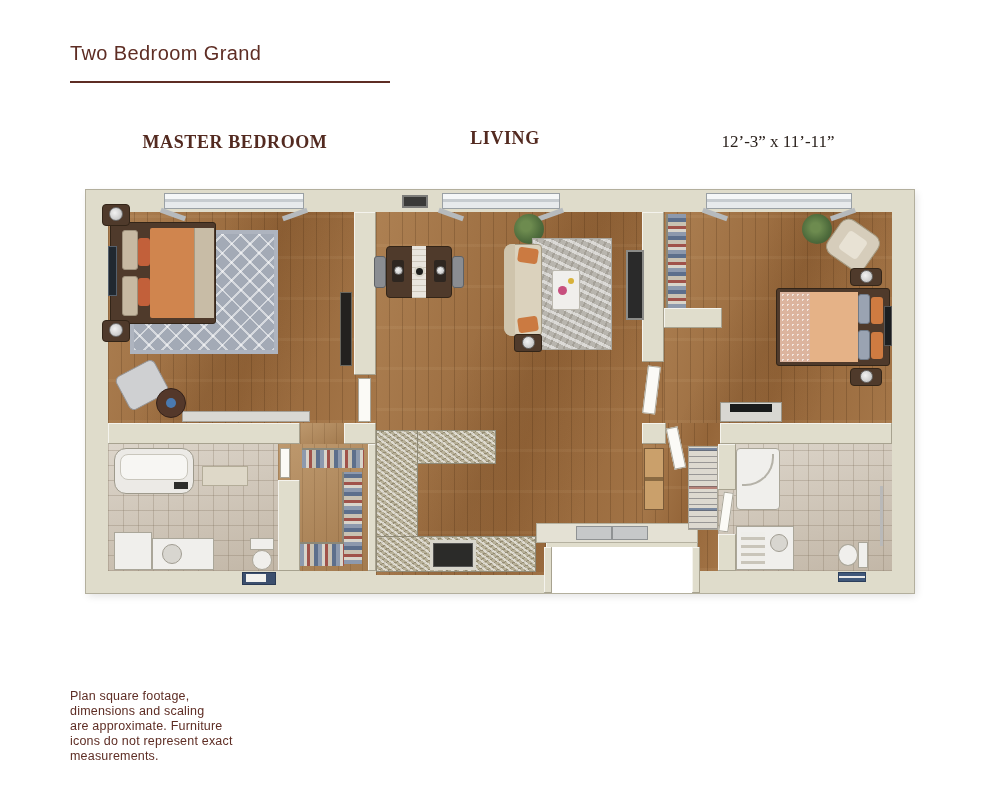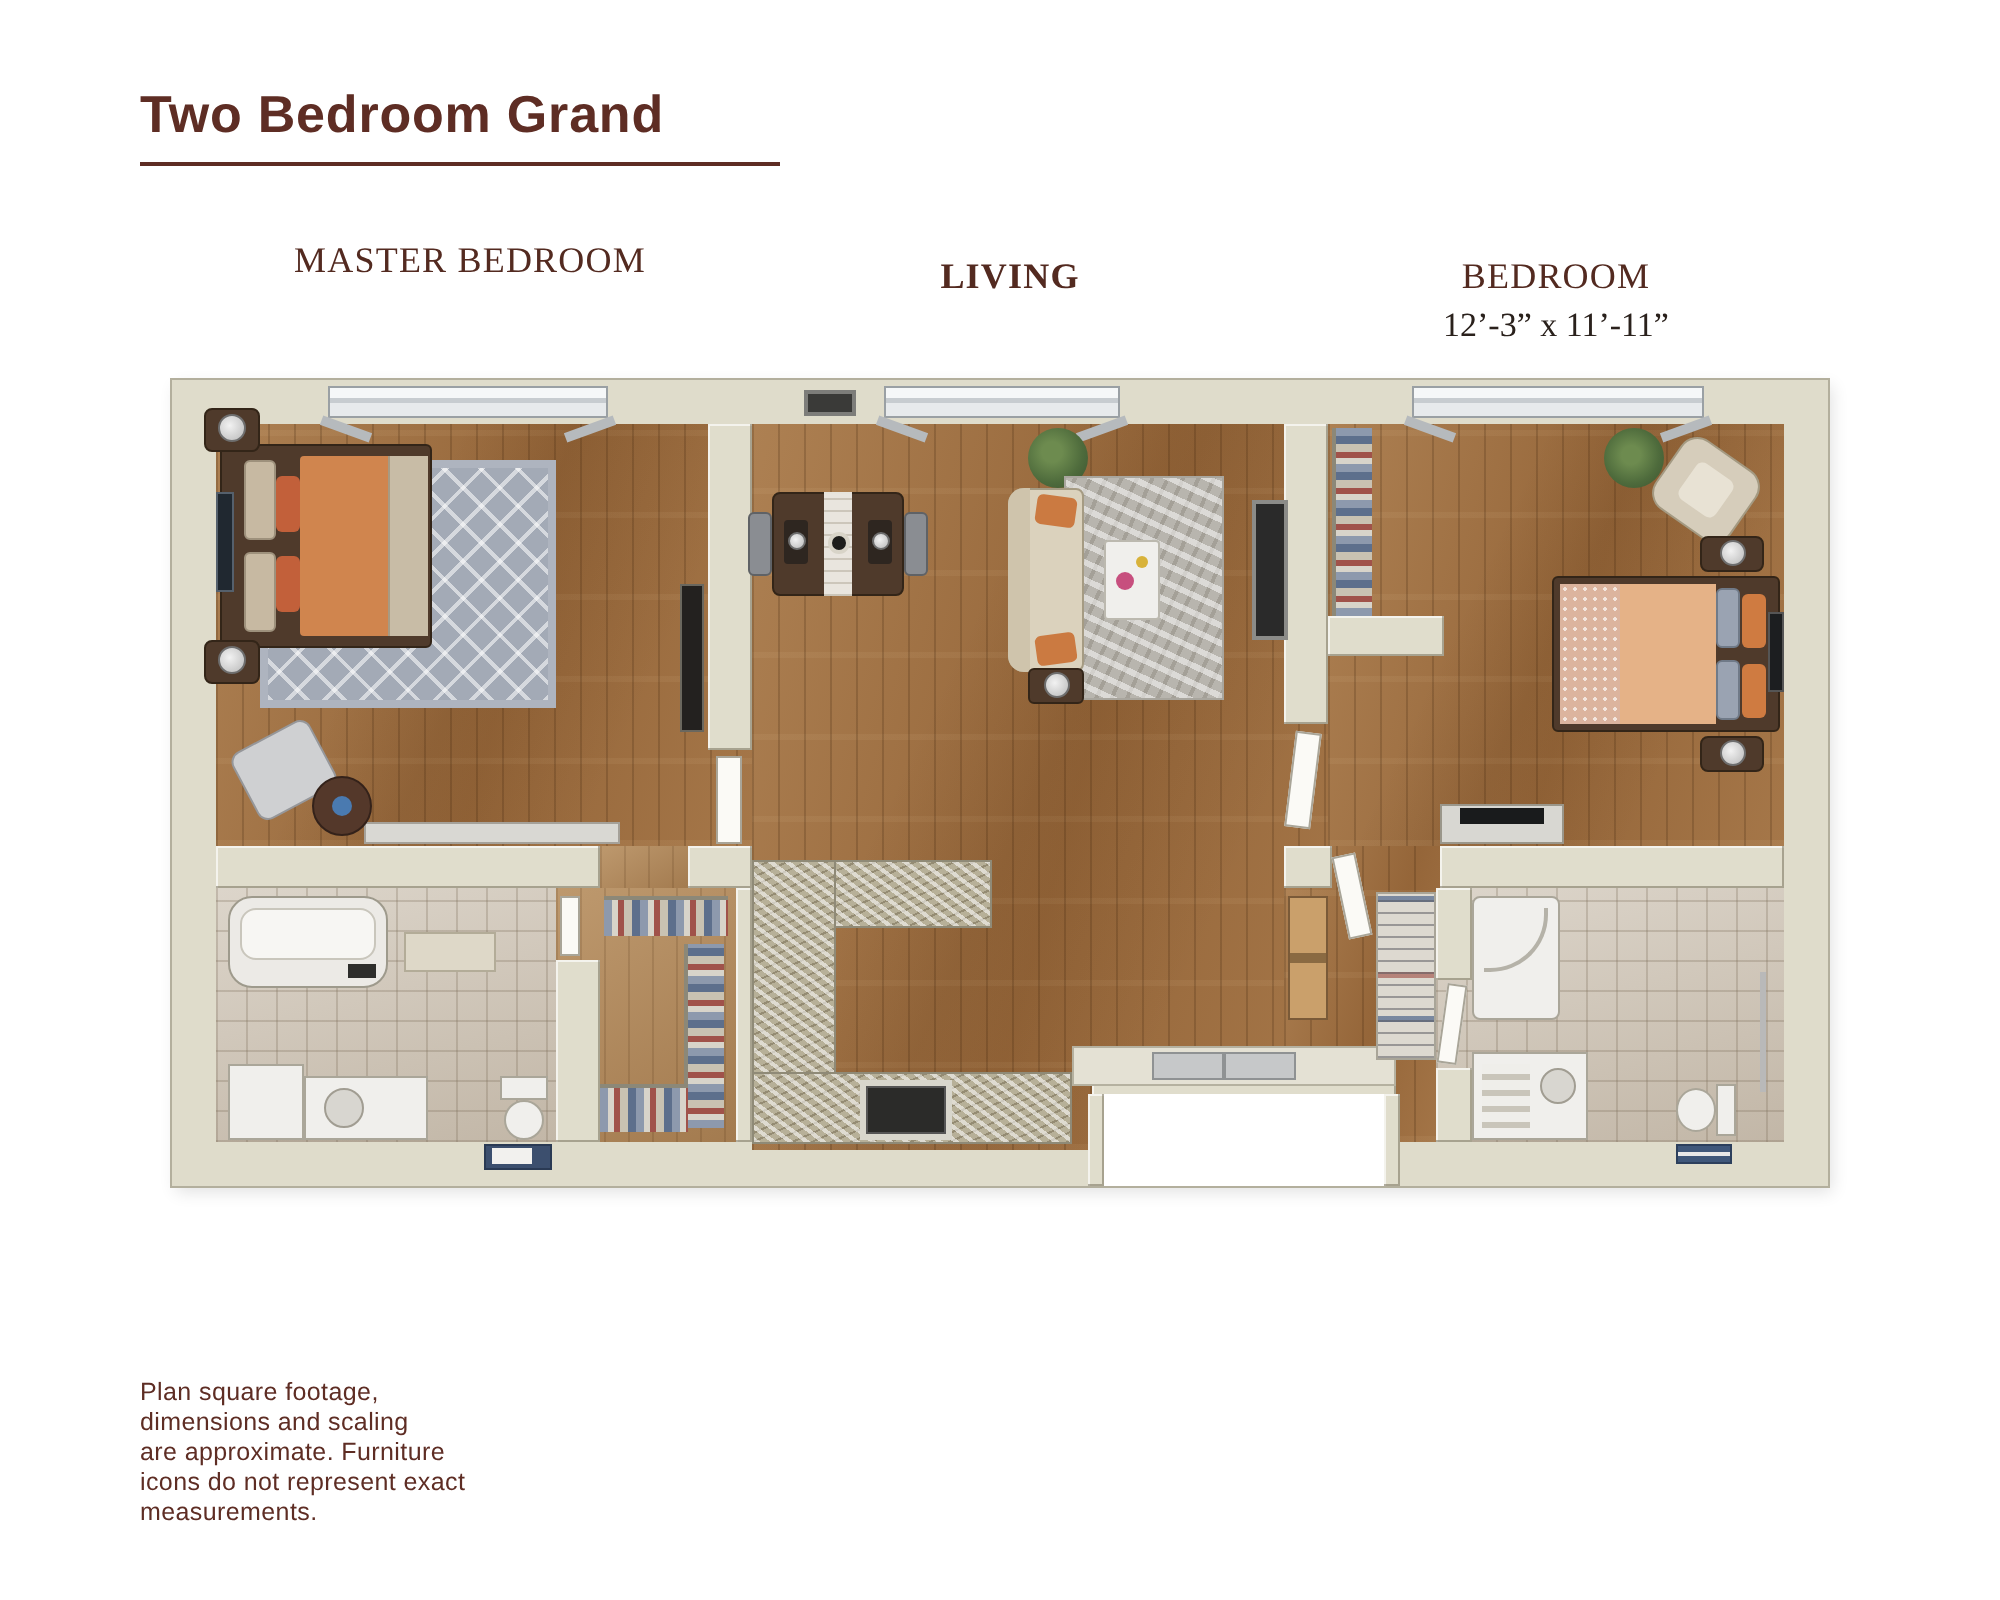--- a/index.html
+++ b/index.html
@@ -5,7 +5,7 @@
   html,body{margin:0;padding:0;background:#fff;}
   body{width:1000px;height:800px;font-family:"Liberation Sans",sans-serif;position:relative;overflow:hidden;}
 
-  .page-title{position:absolute;left:70px;top:42px;font-size:26px;font-weight:bold;color:#5e2d24;letter-spacing:.4px;}
+  .page-title{position:absolute;left:70px;top:42px;font-size:20px;font-weight:normal;color:#5e2d24;letter-spacing:.4px;}
   .title-rule{position:absolute;left:70px;top:81px;width:320px;height:2px;background:#5e2d24;}
 
   .room-label{position:absolute;width:260px;text-align:center;font-family:"Liberation Serif","DejaVu Serif",serif;}

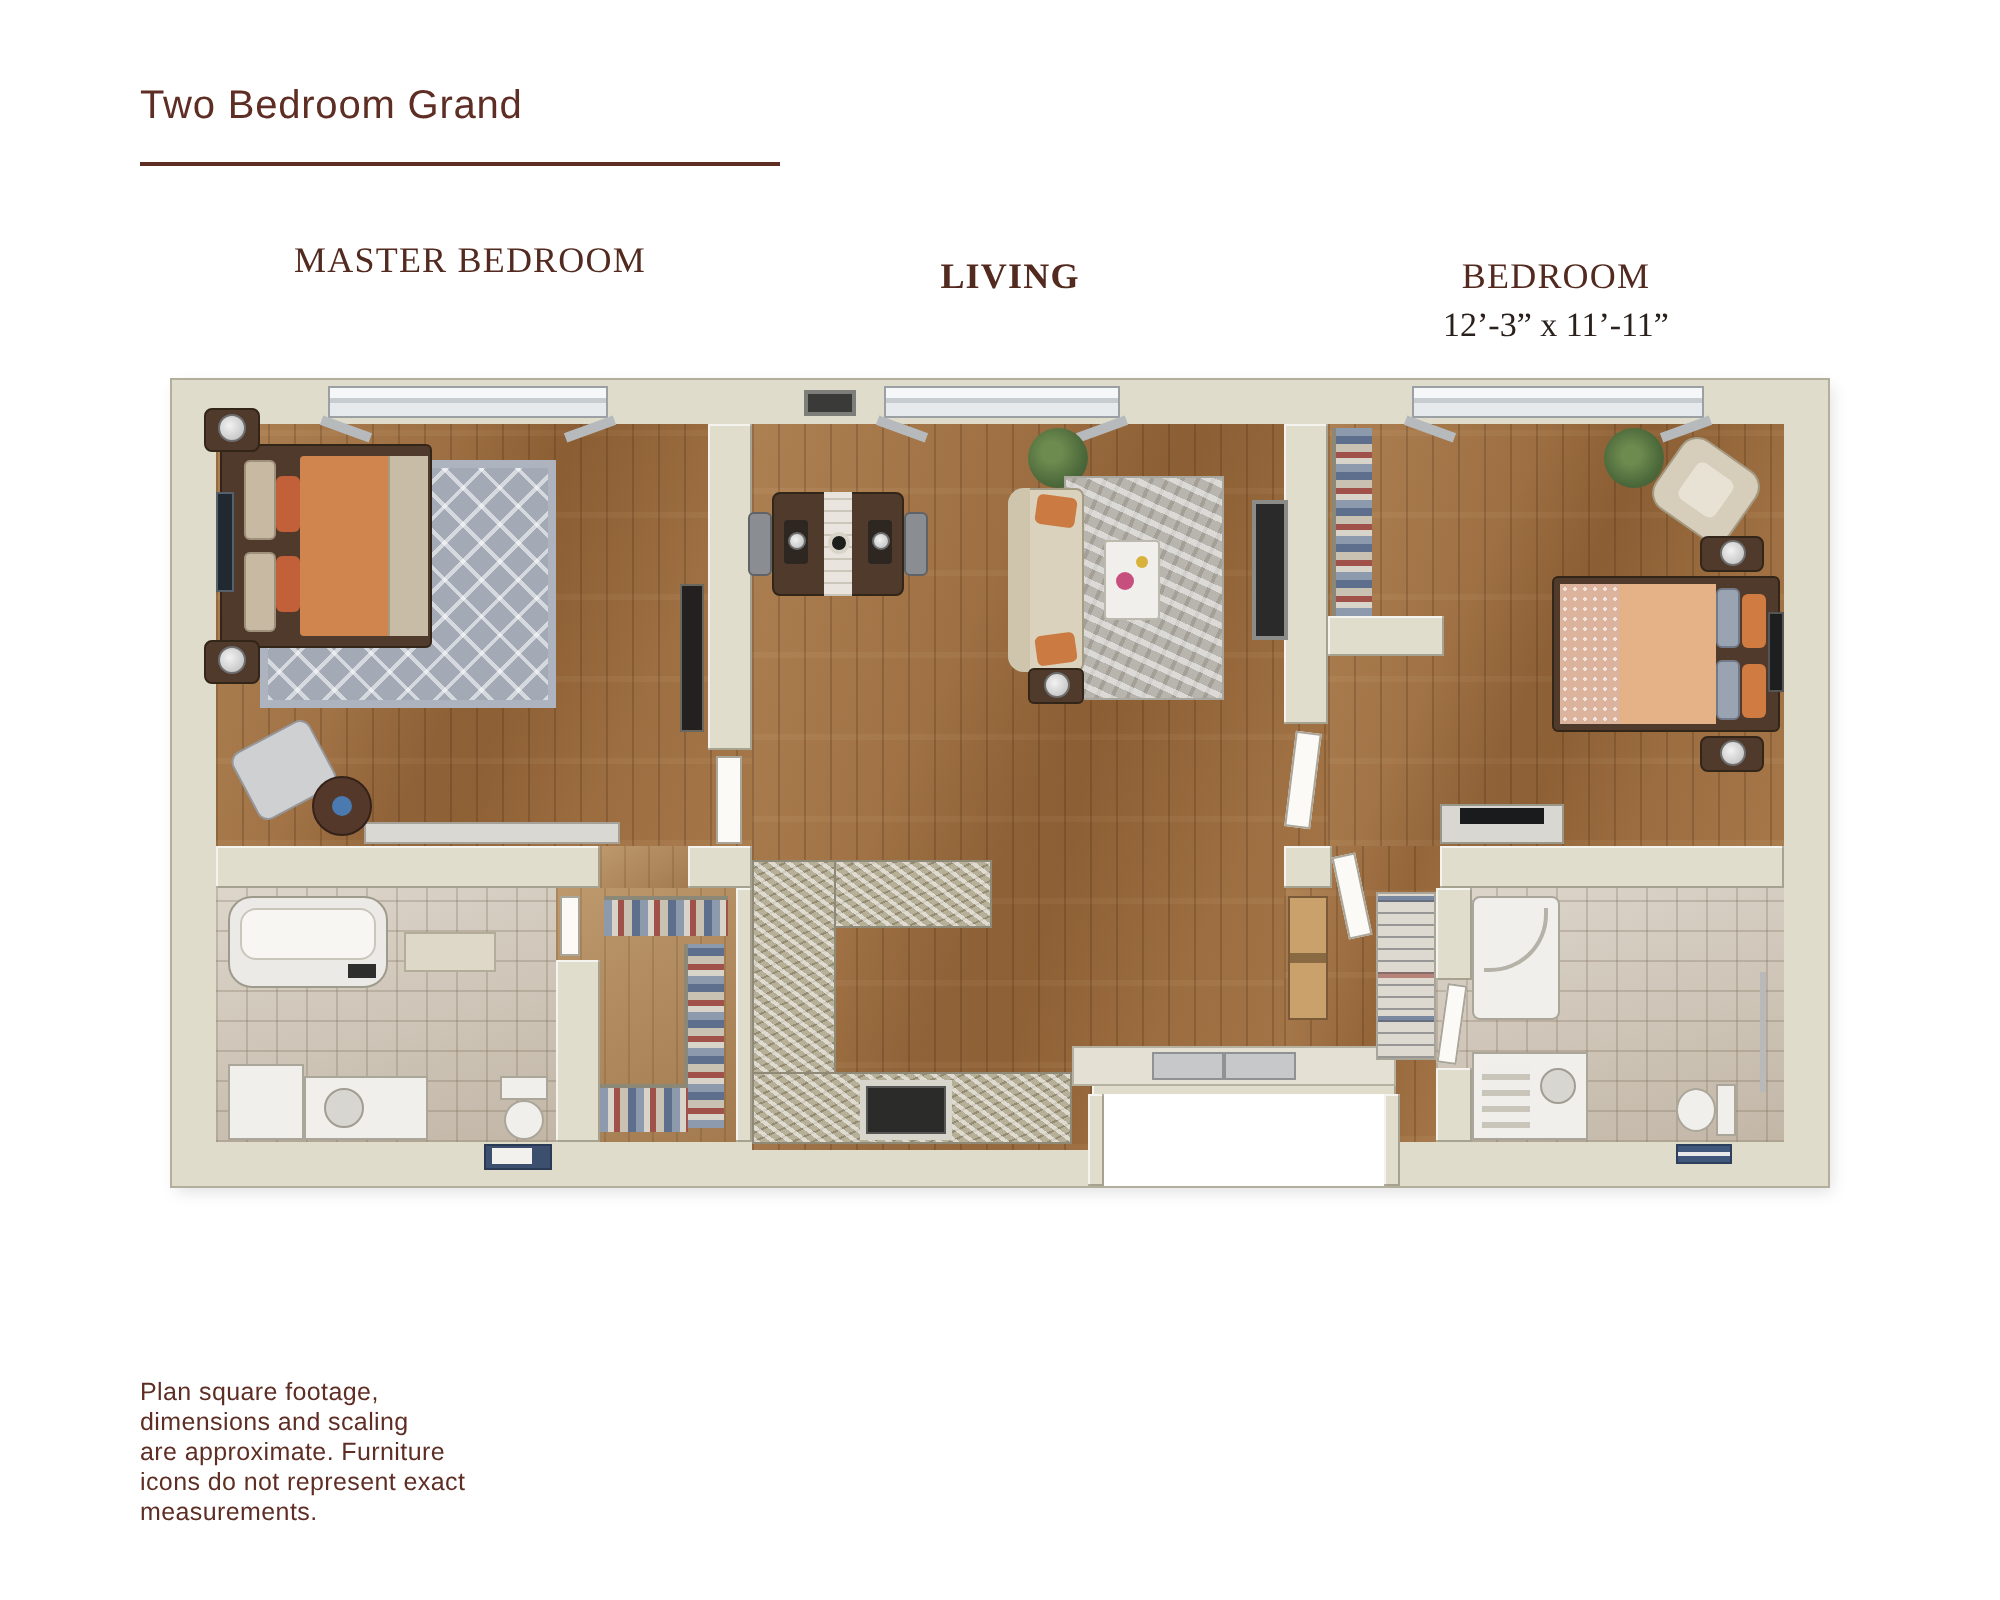--- a/index.html
+++ b/index.html
@@ -67,7 +67,7 @@
 <div class="page-title">Two Bedroom Grand</div>
 <div class="title-rule"></div>
 
-<div class="room-label" style="left:105px;top:120px;">
+<div class="room-label" style="left:105px;top:132px;font-weight:bold;">
   <div class="name">MASTER BEDROOM</div>
 </div>
 <div class="room-label" style="left:375px;top:128px;font-weight:bold;">

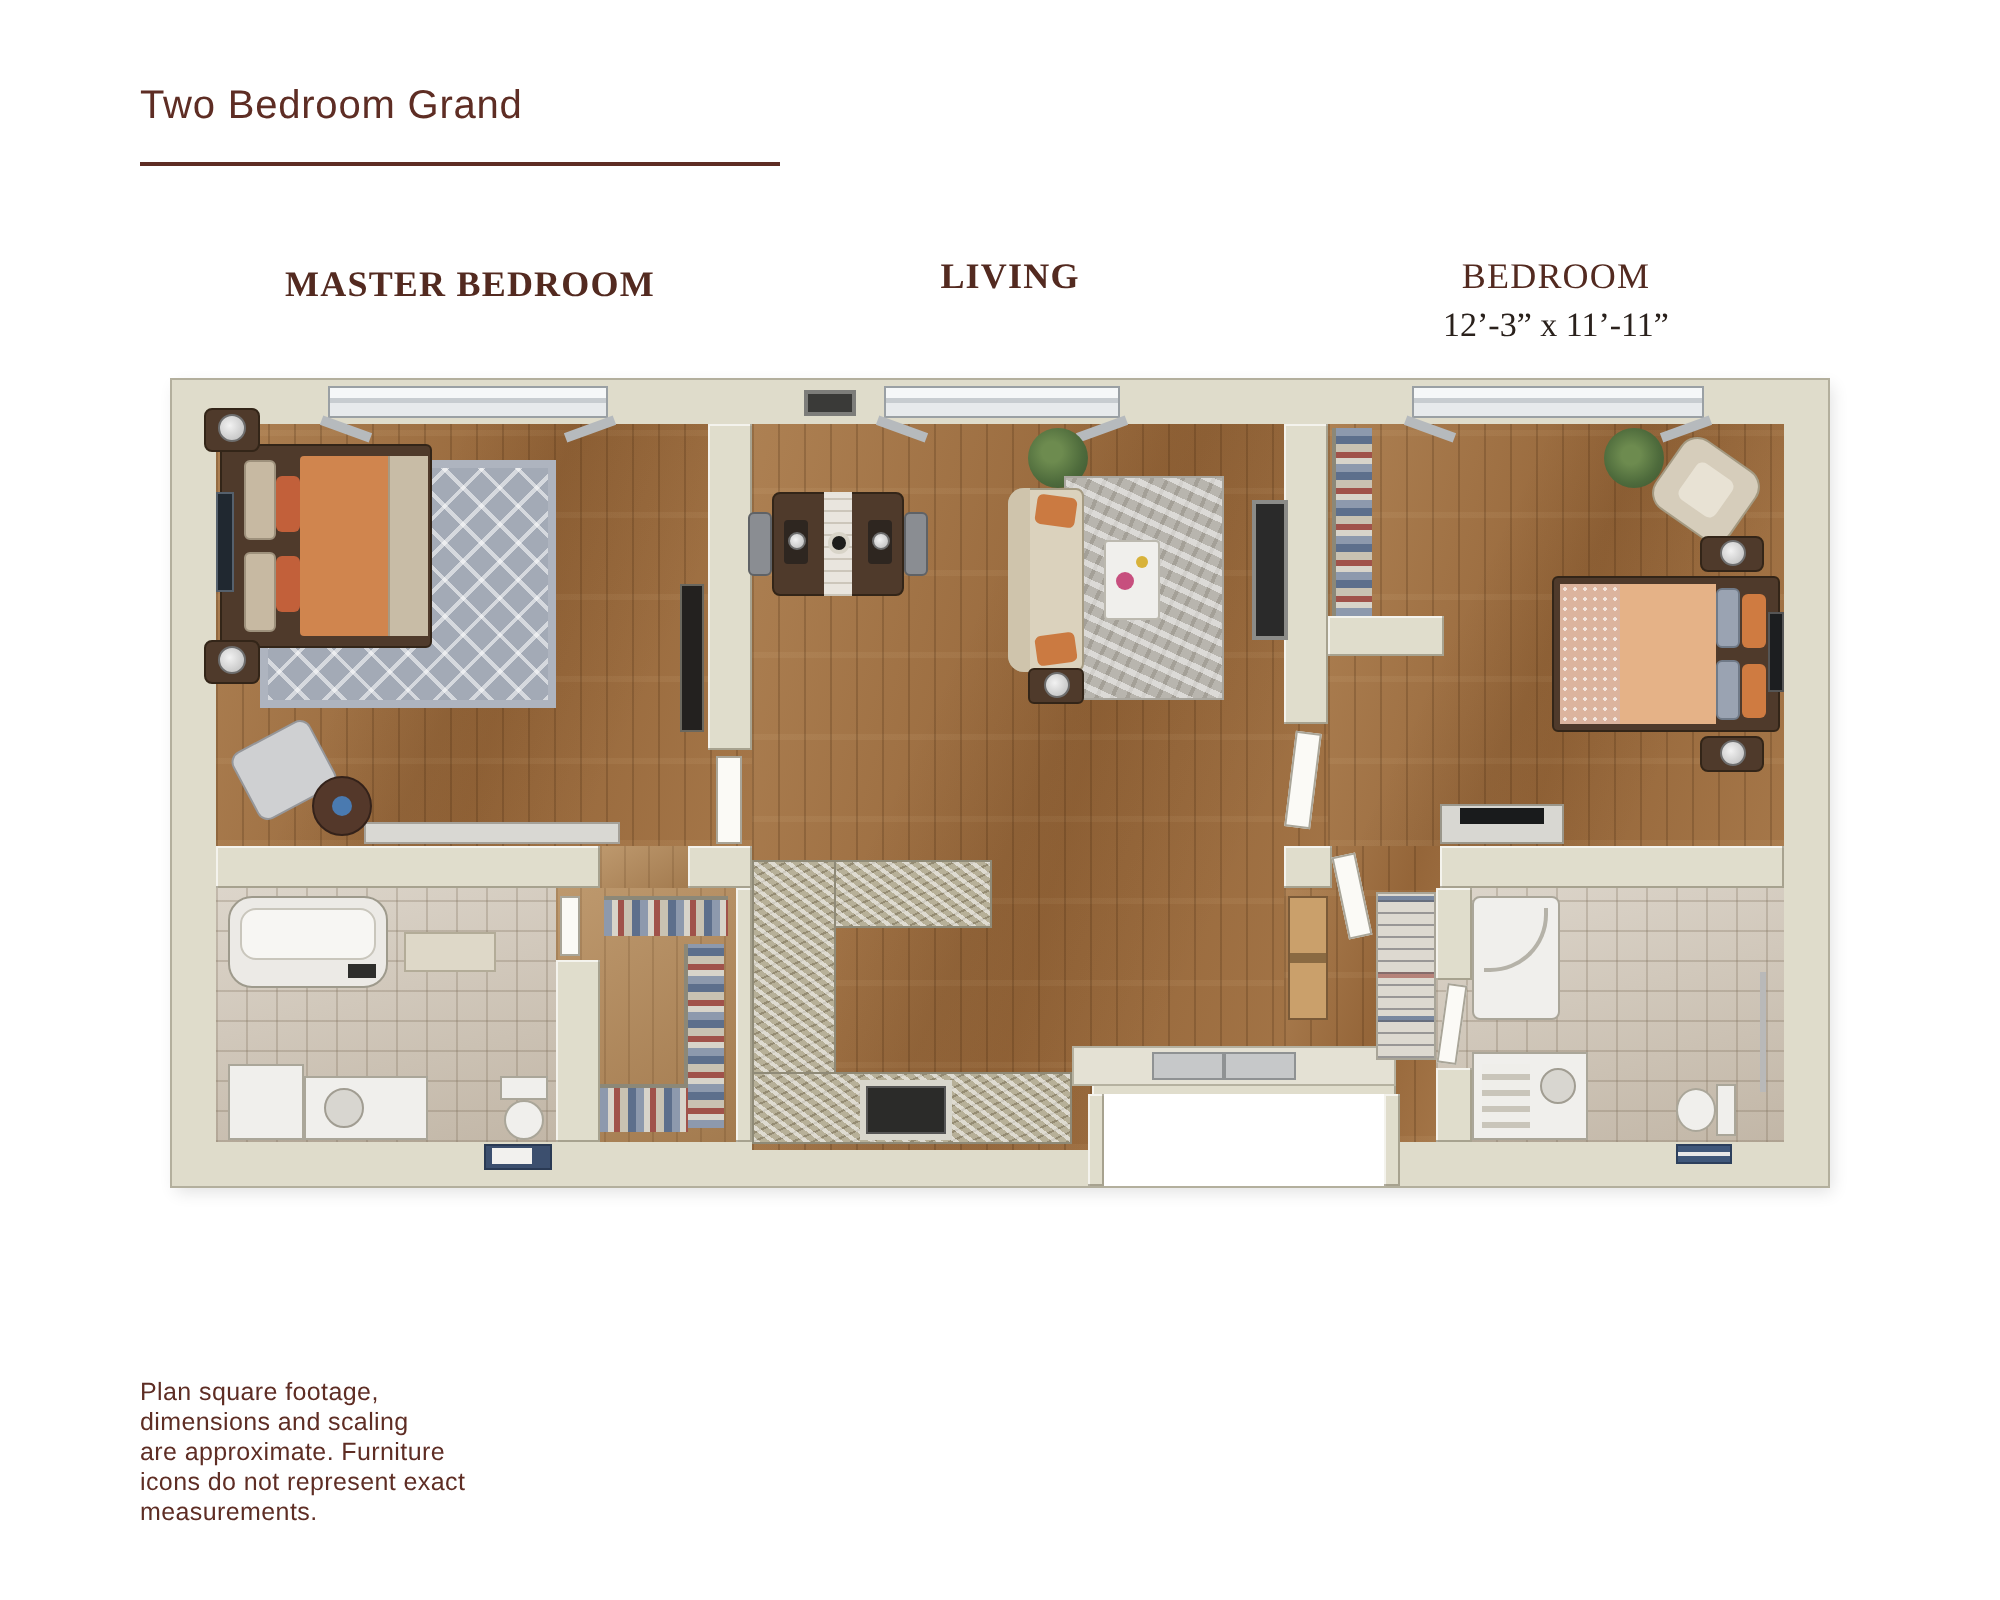--- a/index.html
+++ b/index.html
@@ -74,7 +74,6 @@
   <div class="name">LIVING</div>
 </div>
 <div class="room-label" style="left:648px;top:128px;">
-  <div class="name">BEDROOM</div>
   <div class="dims">12’-3” x 11’-11”</div>
 </div>
 <div class="room-label" style="left:375px;top:604px;">

